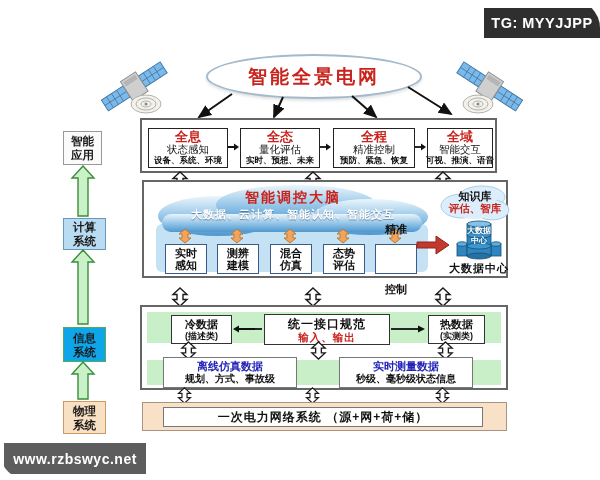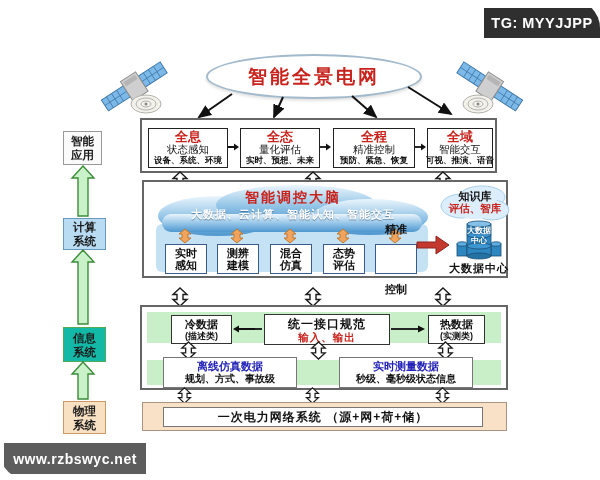--- a/index.html
+++ b/index.html
@@ -115,7 +115,7 @@
   <svg class="abs" style="left:70px;top:249px;" width="26" height="76" viewBox="0 0 26 76">
     <path d="M13 1 L24 13 H18 V75 H8 V13 H2 Z" fill="#c9f2c9" stroke="#3c8c3c" stroke-width="1.4"></path>
   </svg>
-  <div class="abs layer center" style="left:63px;top:327px;width:41px;height:33px;background:#14b8a6;border-color:#55aa55;">
+  <div class="abs layer center" style="left:63px;top:327px;width:41px;height:33px;background:#0ea5e9;border-color:#55aa55;">
     <span>信息</span>
     <span>系统</span>
   </div>

